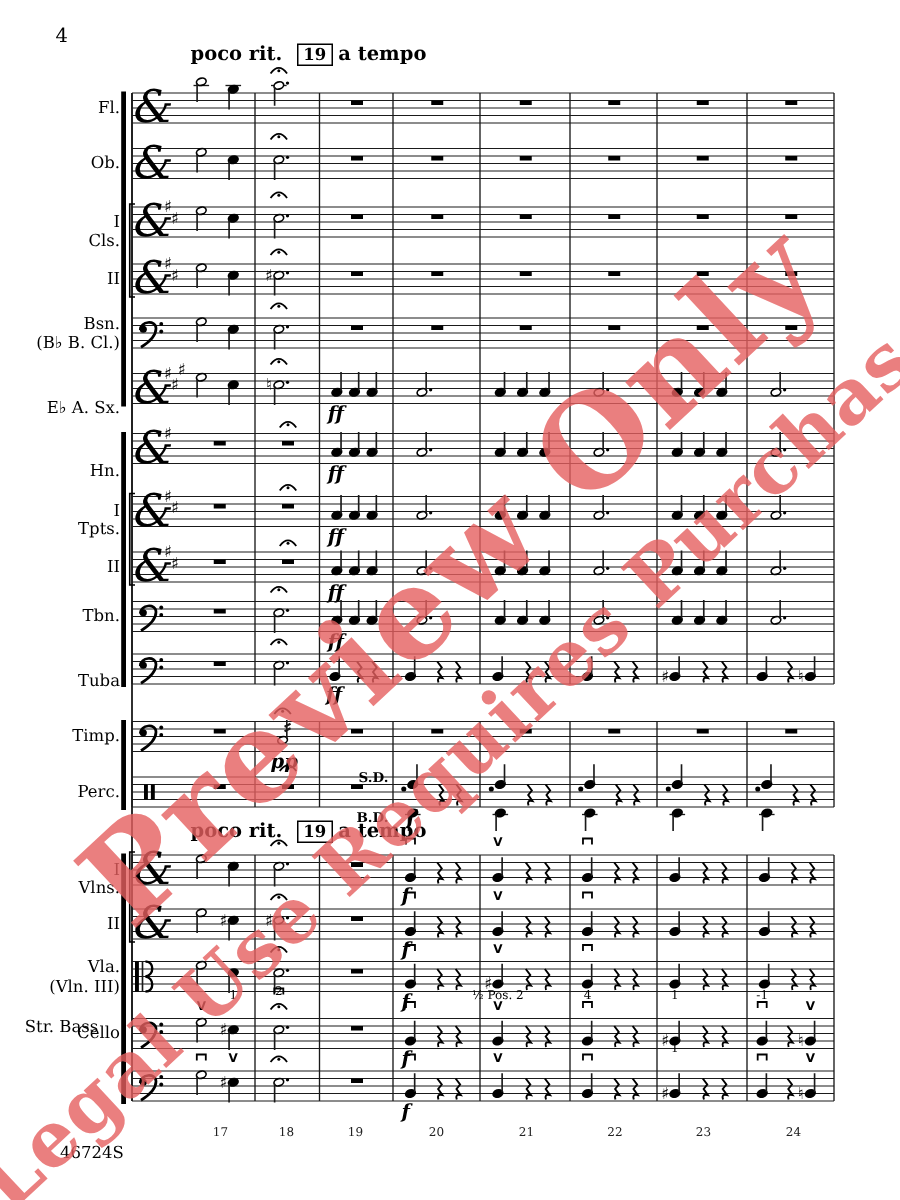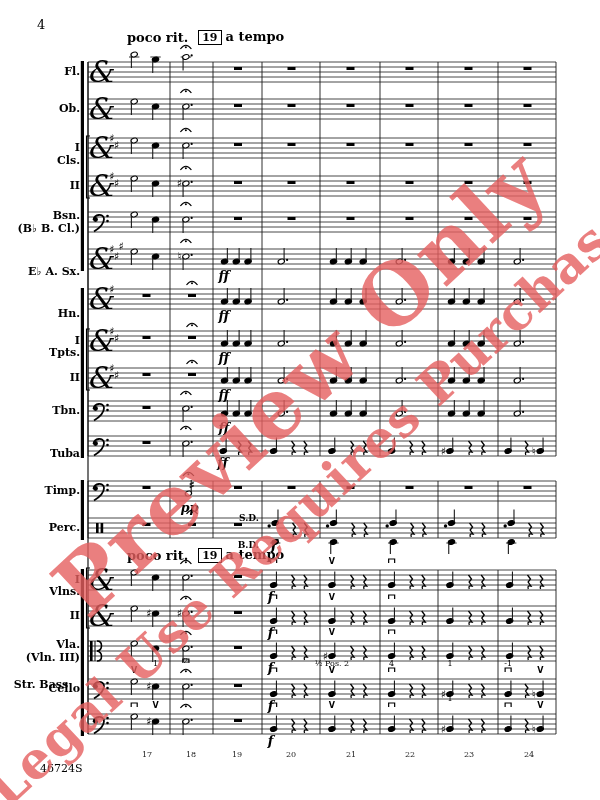--- a/index.html
+++ b/index.html
@@ -14,7 +14,7 @@
   .catalog{position:absolute;left:40px;top:762px;font-size:11px;}
   #score-svg{position:absolute;left:0;top:0;}
   .labels div{position:absolute;left:2px;width:78px;text-align:right;
-              font-weight:bold;font-size:11px;line-height:12.5px;}
+              font-weight:normal;font-size:11px;line-height:12.5px;}
   .subnum{position:absolute;left:70px;width:13px;text-align:right;font-weight:bold;font-size:10px;}
   .wm{position:absolute;white-space:nowrap;font-weight:bold;opacity:.8;pointer-events:none;z-index:5;
       font-family:"DejaVu Serif",serif;}

